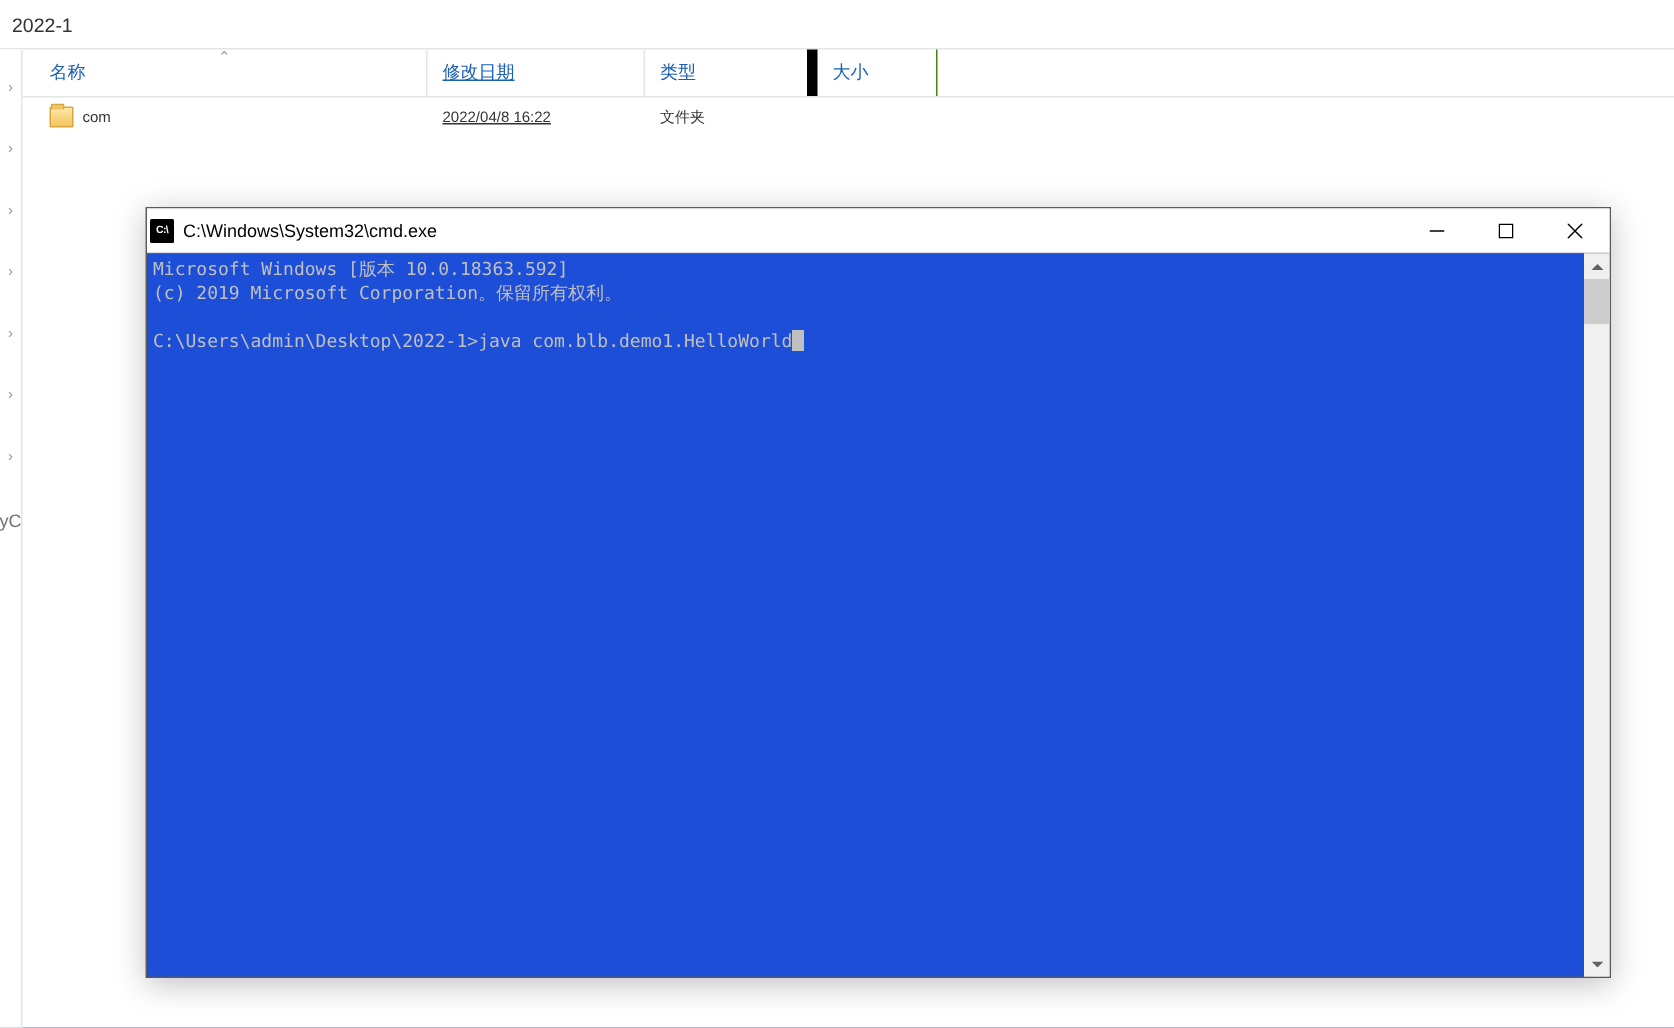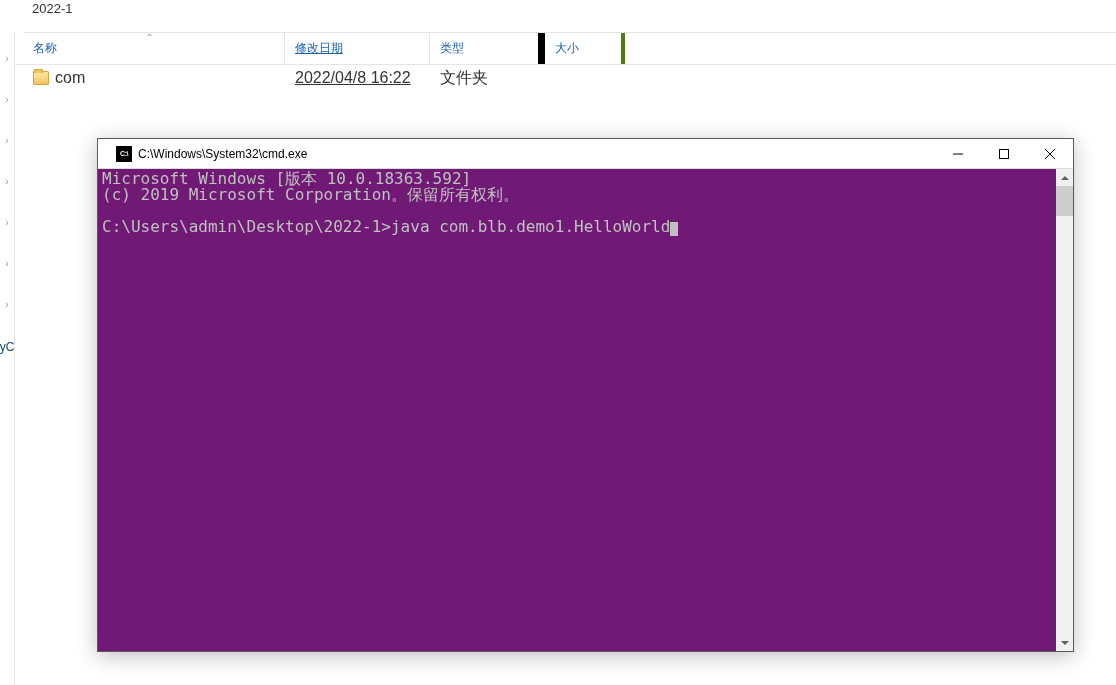--- a/index.html
+++ b/index.html
@@ -28,11 +28,10 @@
       height: 30px;
       border-bottom: 1px solid #e5e5e5;
       display: flex;
-      align-items: flex-end;
+      align-items: center;
       padding: 16px 8px;
       font-size: 13px;
       color: #333;
-      margin-left: 24px;
     }
     
     .explorer-body {

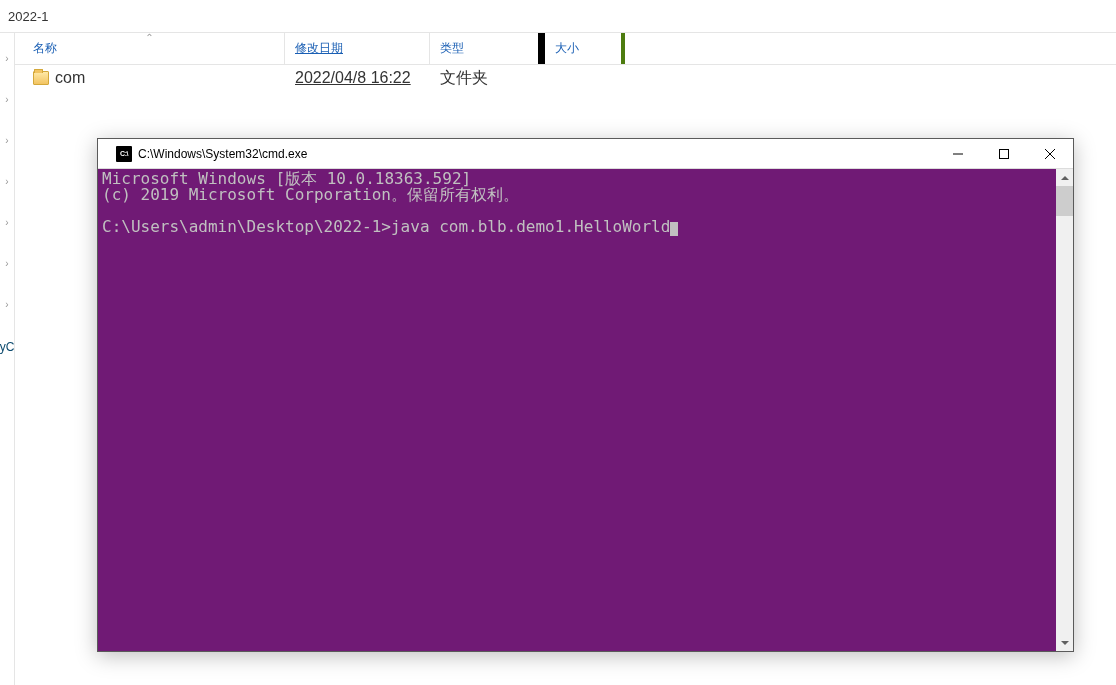--- a/index.html
+++ b/index.html
@@ -113,7 +113,7 @@
       padding-left: 10px;
       display: flex;
       align-items: center;
-      border-right: 4px solid #4d7c0f;
+      border-right: 1px solid #4d7c0f;
       height: 100%;
     }
     

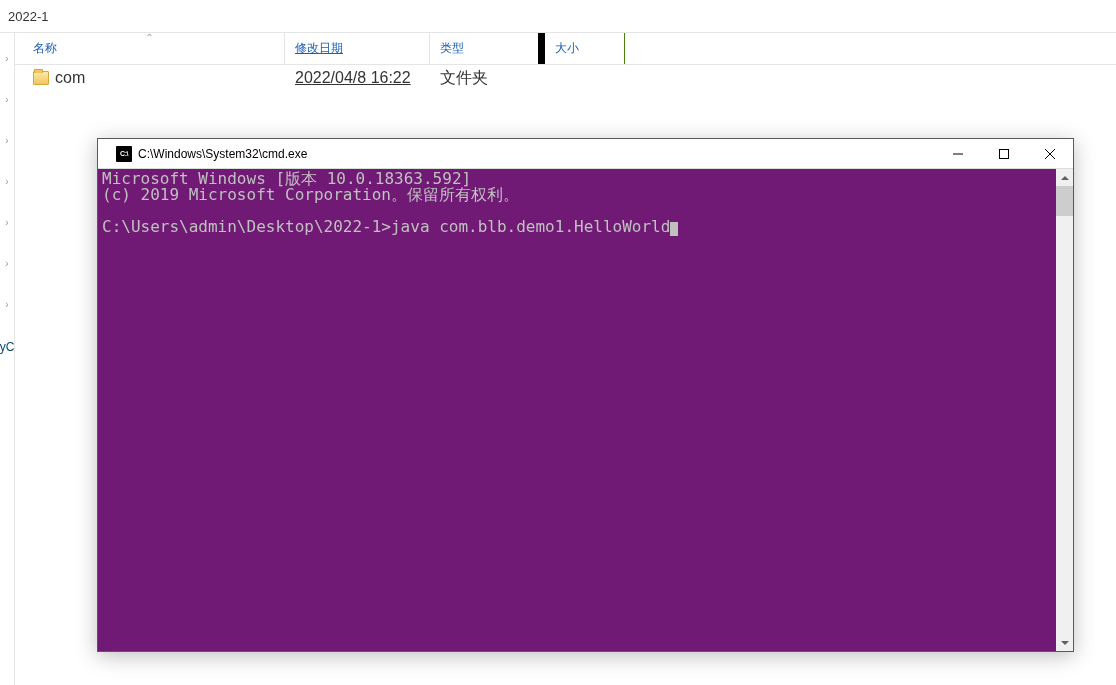--- a/index.html
+++ b/index.html
@@ -121,7 +121,7 @@
       display: flex;
       height: 26px;
       color: #333;
-      font-size: 16px;
+      font-size: 10px;
     }
     
     .file-row .col-name,

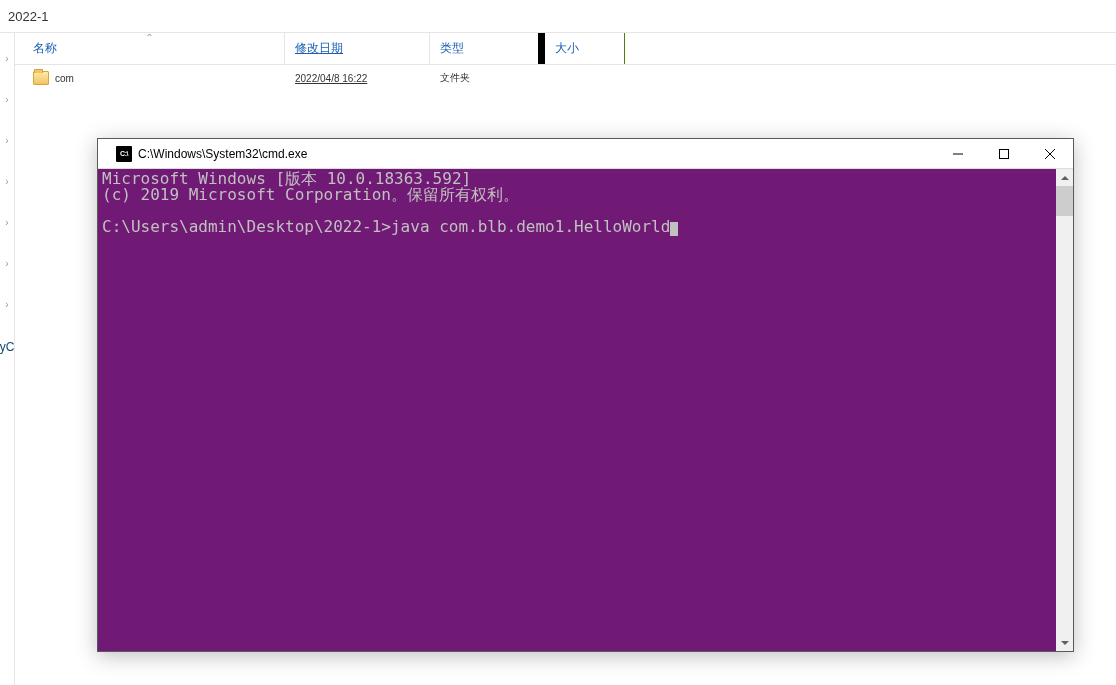--- a/index.html
+++ b/index.html
@@ -176,7 +176,7 @@
       background: #ffffff;
       display: flex;
       align-items: center;
-      padding-left: 18px;
+      padding-left: 2px;
       font-size: 12px;
       color: #000;
       border-bottom: 1px solid #dcdcdc;

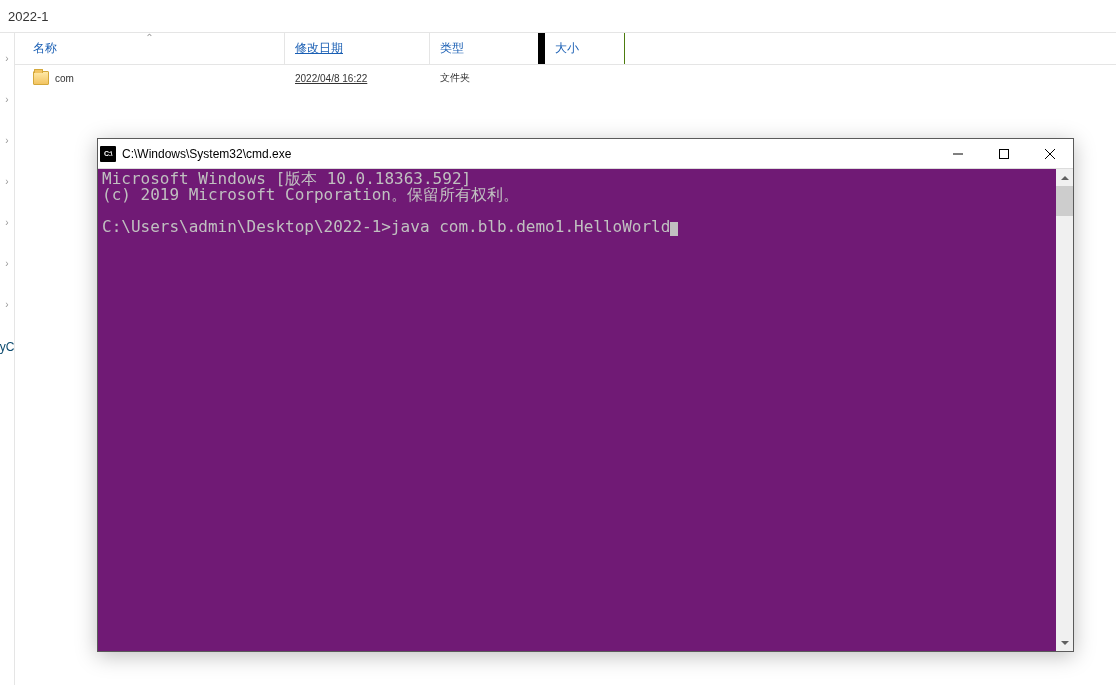--- a/index.html
+++ b/index.html
@@ -231,10 +231,10 @@
     
     .cmd-content {
       flex: 1;
-      background: #701a75;
+      background: #1d4ed8;
       color: #c0c0c0;
       font-family: "NSimSun", "SimSun", "Consolas", monospace;
-      font-size: 16px;
+      font-size: 12px;
       line-height: 16px;
       padding: 2px 4px;
       white-space: pre;

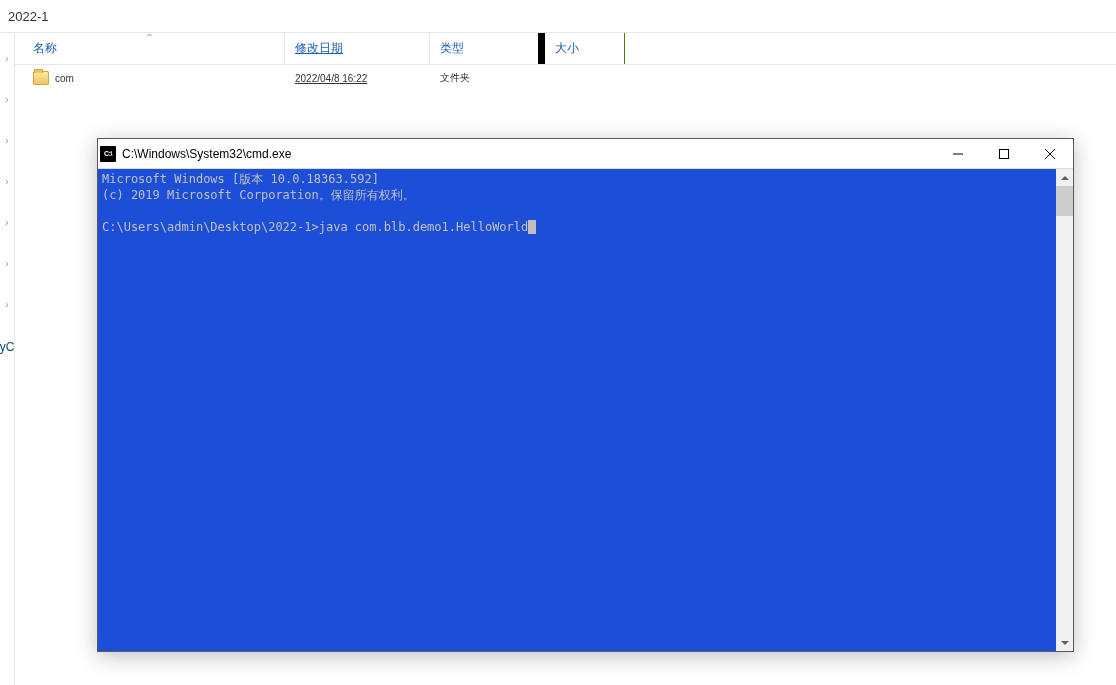--- a/index.html
+++ b/index.html
@@ -302,7 +302,7 @@
       <span>›</span>
       <span>›</span>
       <span>›</span>
-      <span style="color:#0c4a6e;font-size:12px;">yC</span>
+      <span style="color:#737373;font-size:12px;">yC</span>
     </div>
     <div class="file-area">
       <div class="file-header">

